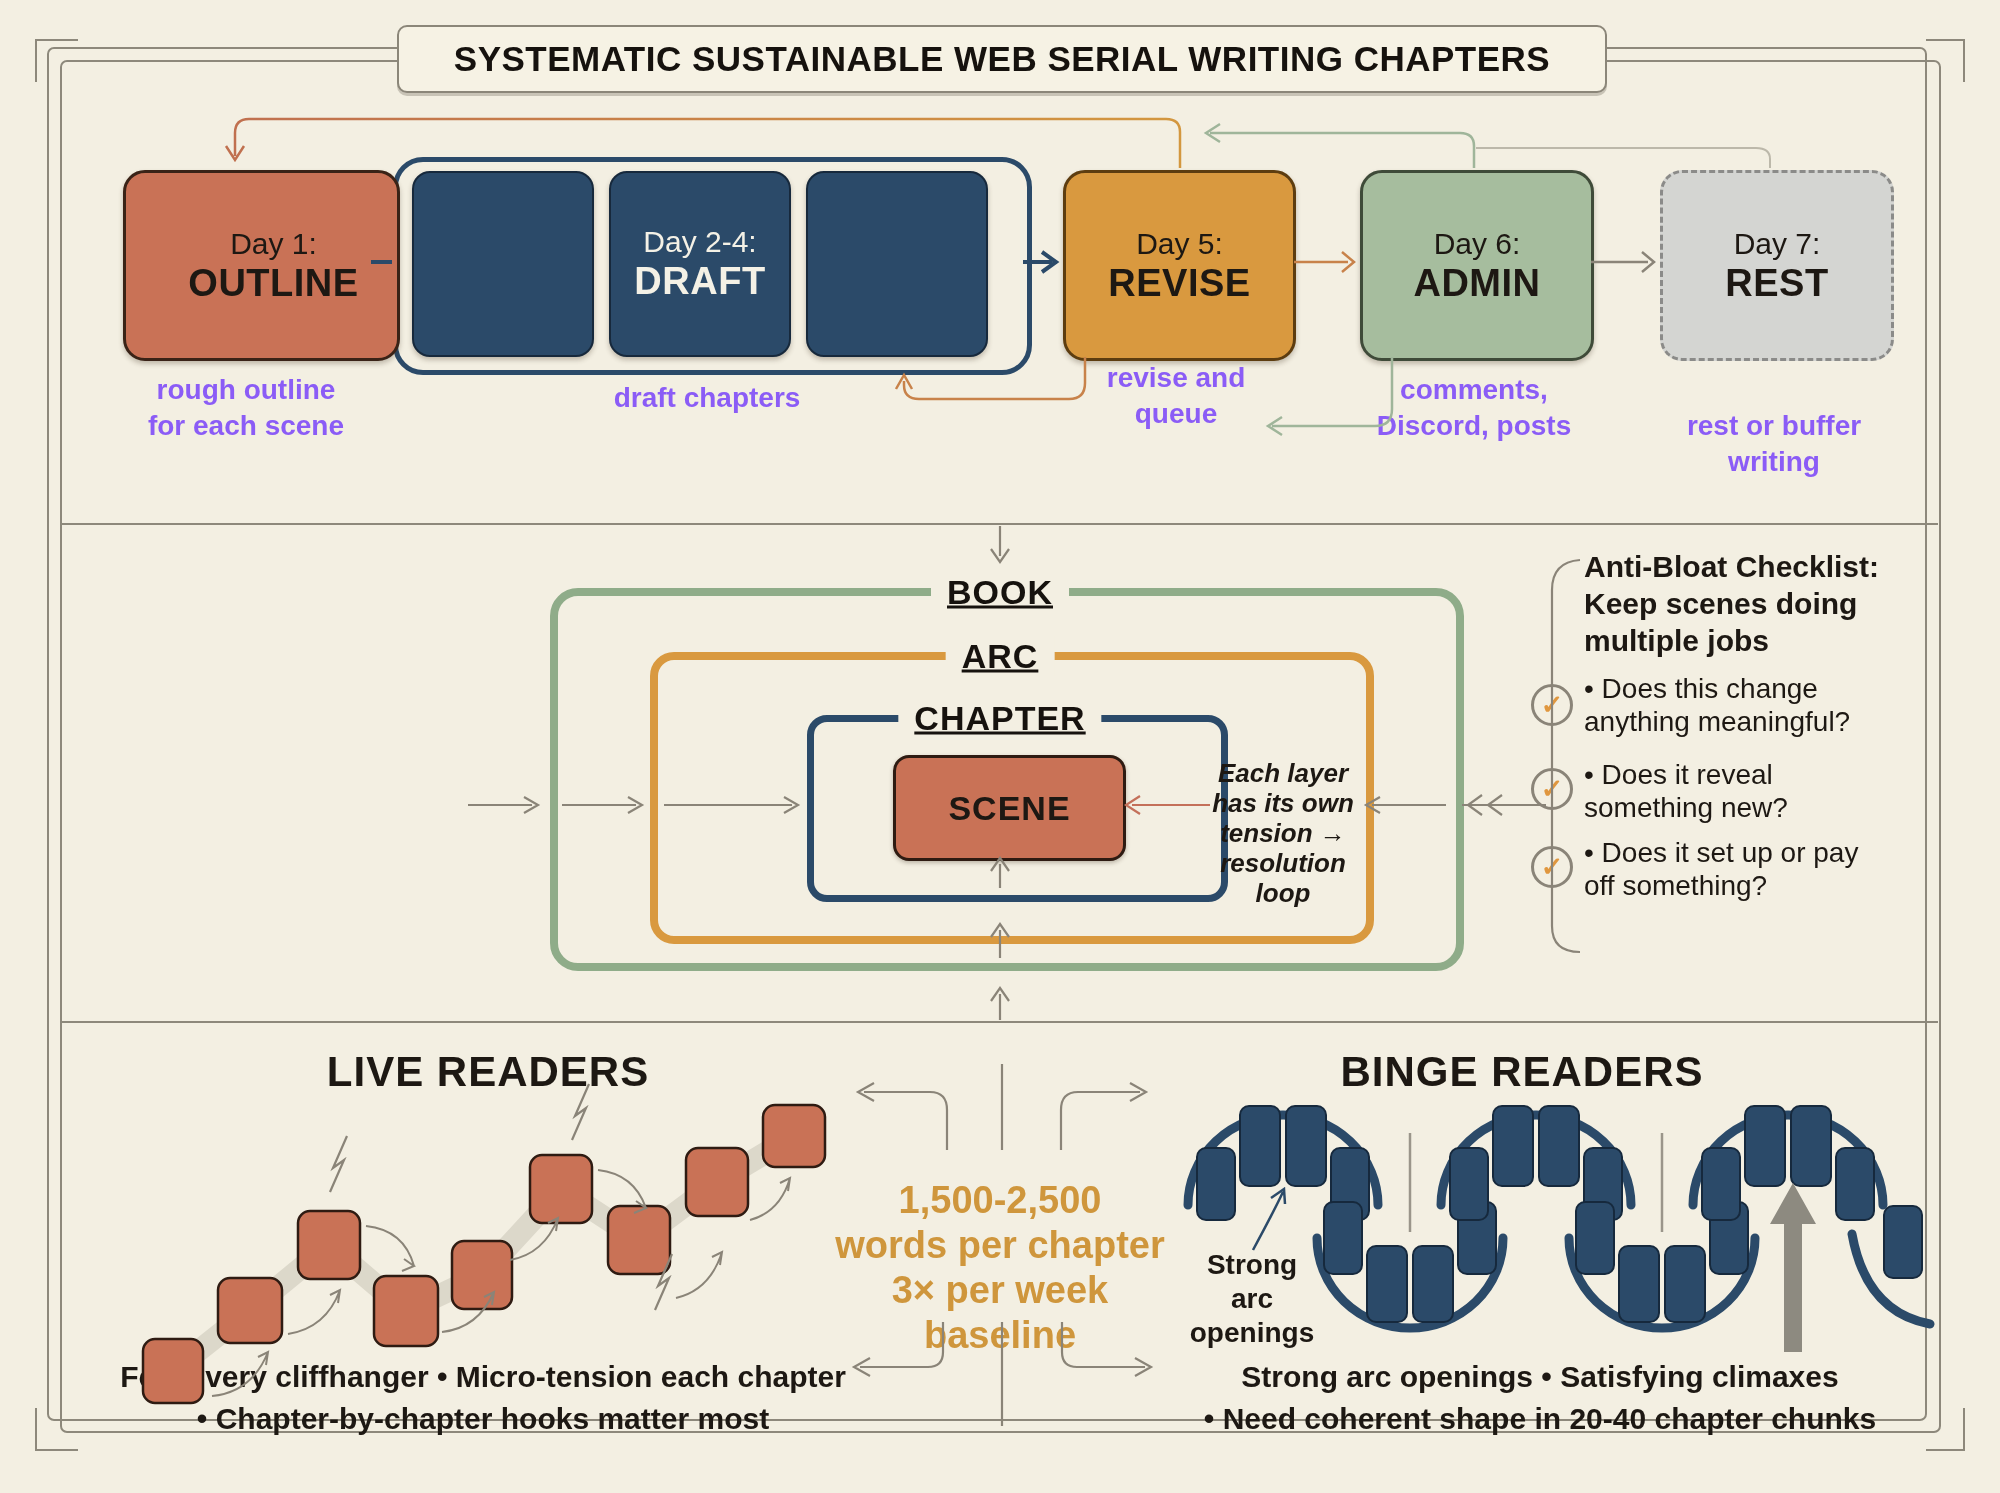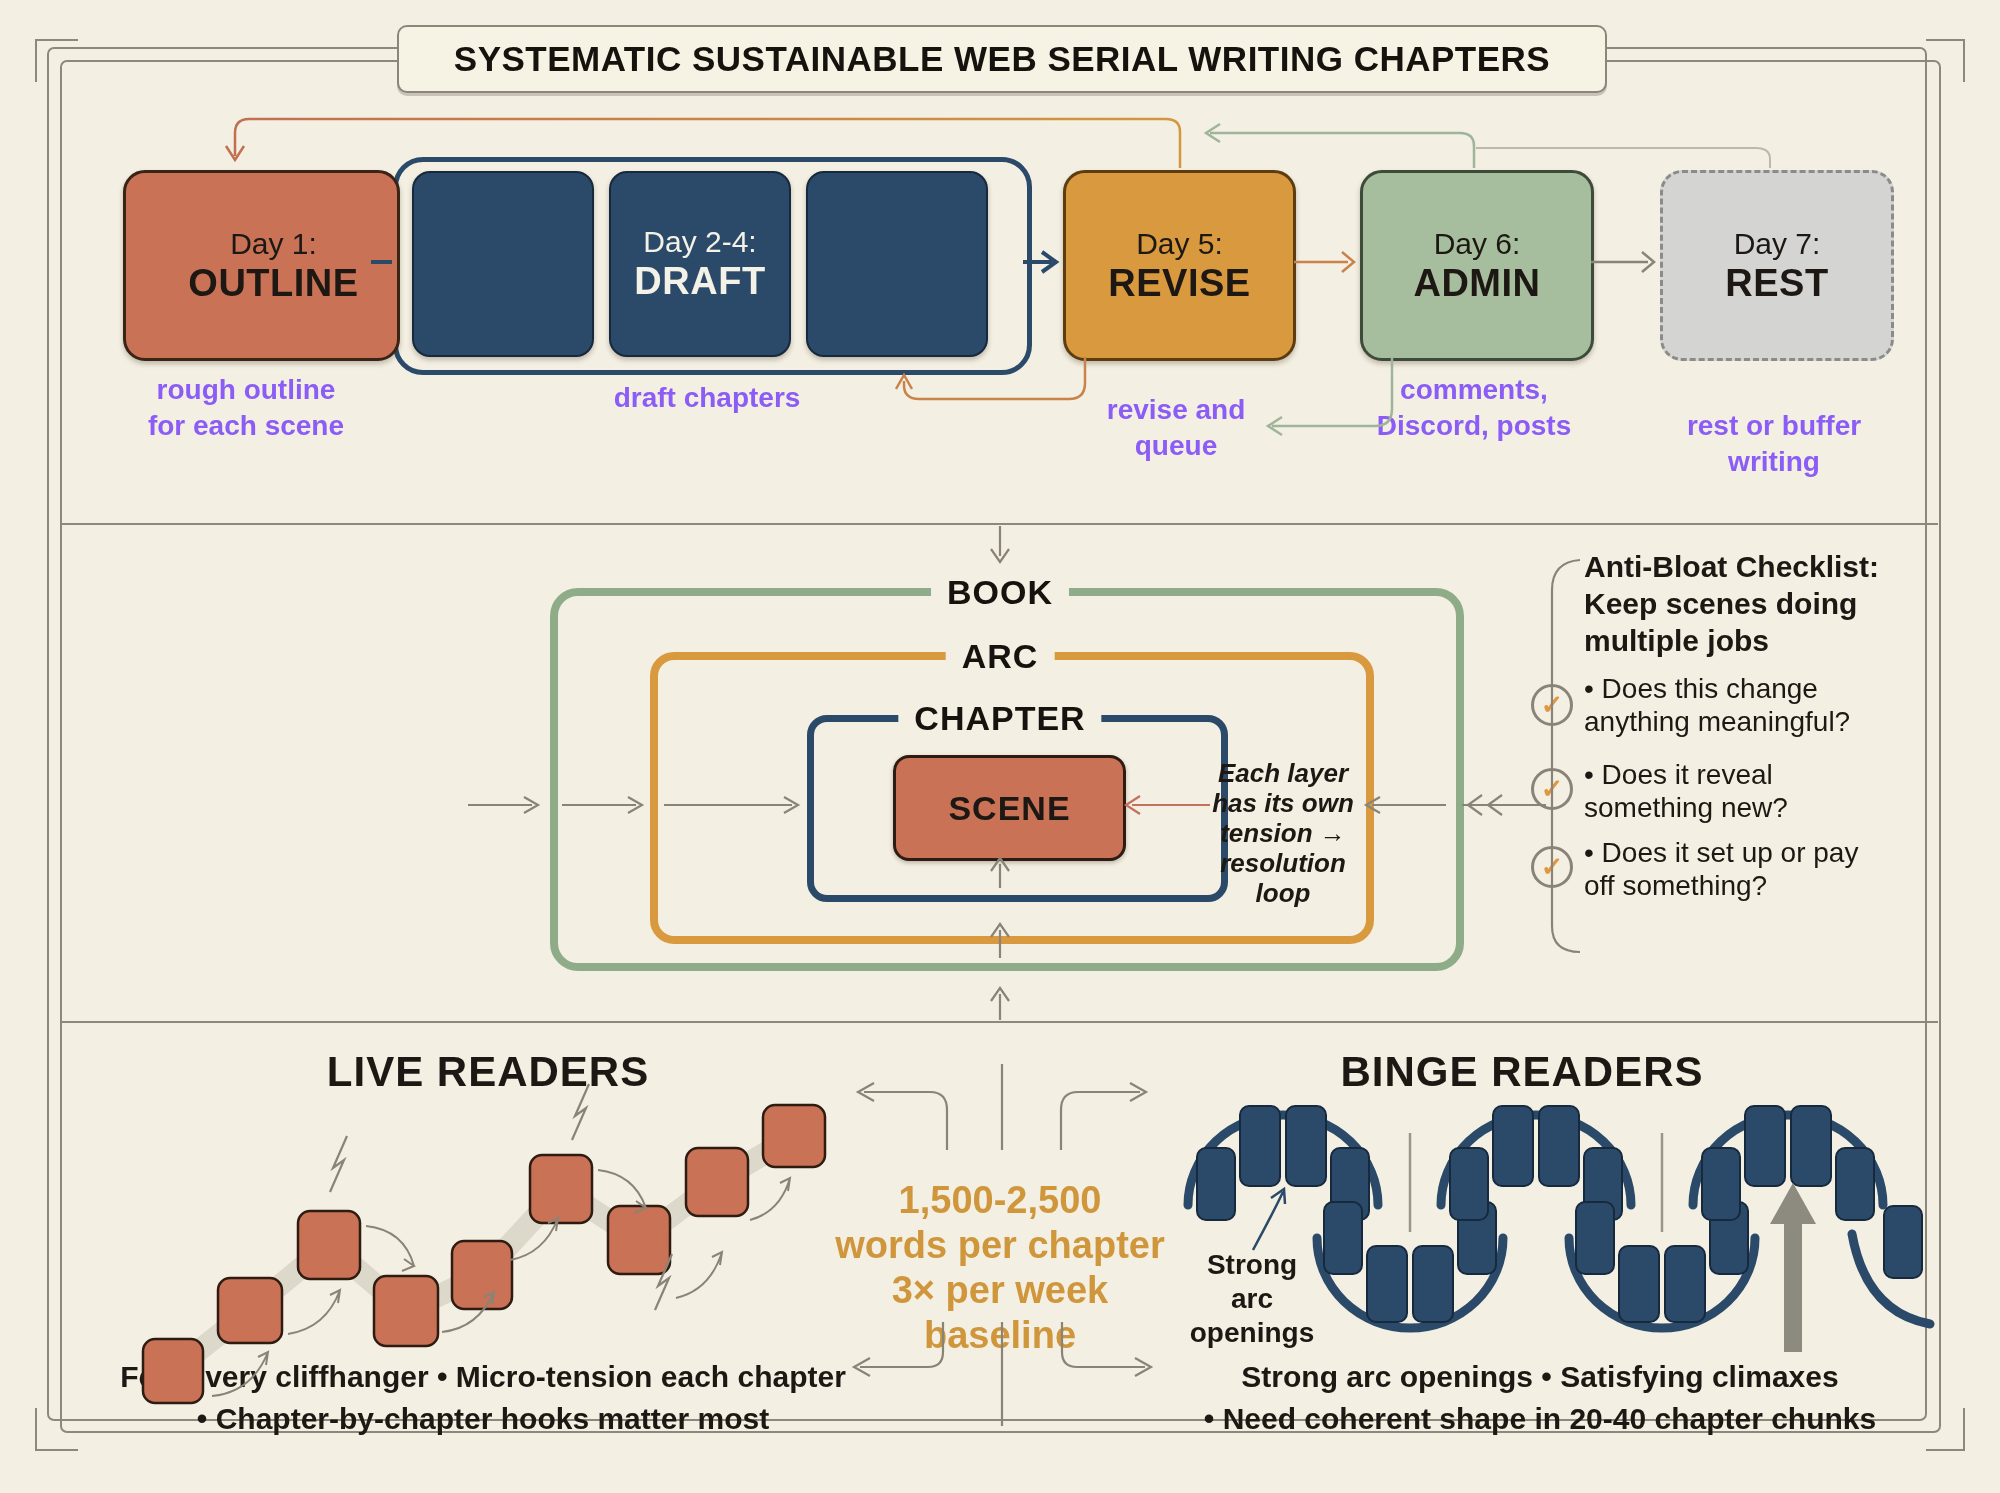--- a/index.html
+++ b/index.html
@@ -87,7 +87,7 @@
   <div class="abs cap" style="left:126px;top:372px;width:240px;">rough outline
 for each scene</div>
   <div class="abs cap" style="left:507px;top:380px;width:400px;">draft chapters</div>
-  <div class="abs cap" style="left:1056px;top:392px;width:240px;">revise and
+  <div class="abs cap" style="left:1056px;top:360px;width:240px;">revise and
 queue</div>
   <div class="abs cap" style="left:1354px;top:372px;width:240px;">comments,
 Discord, posts</div>

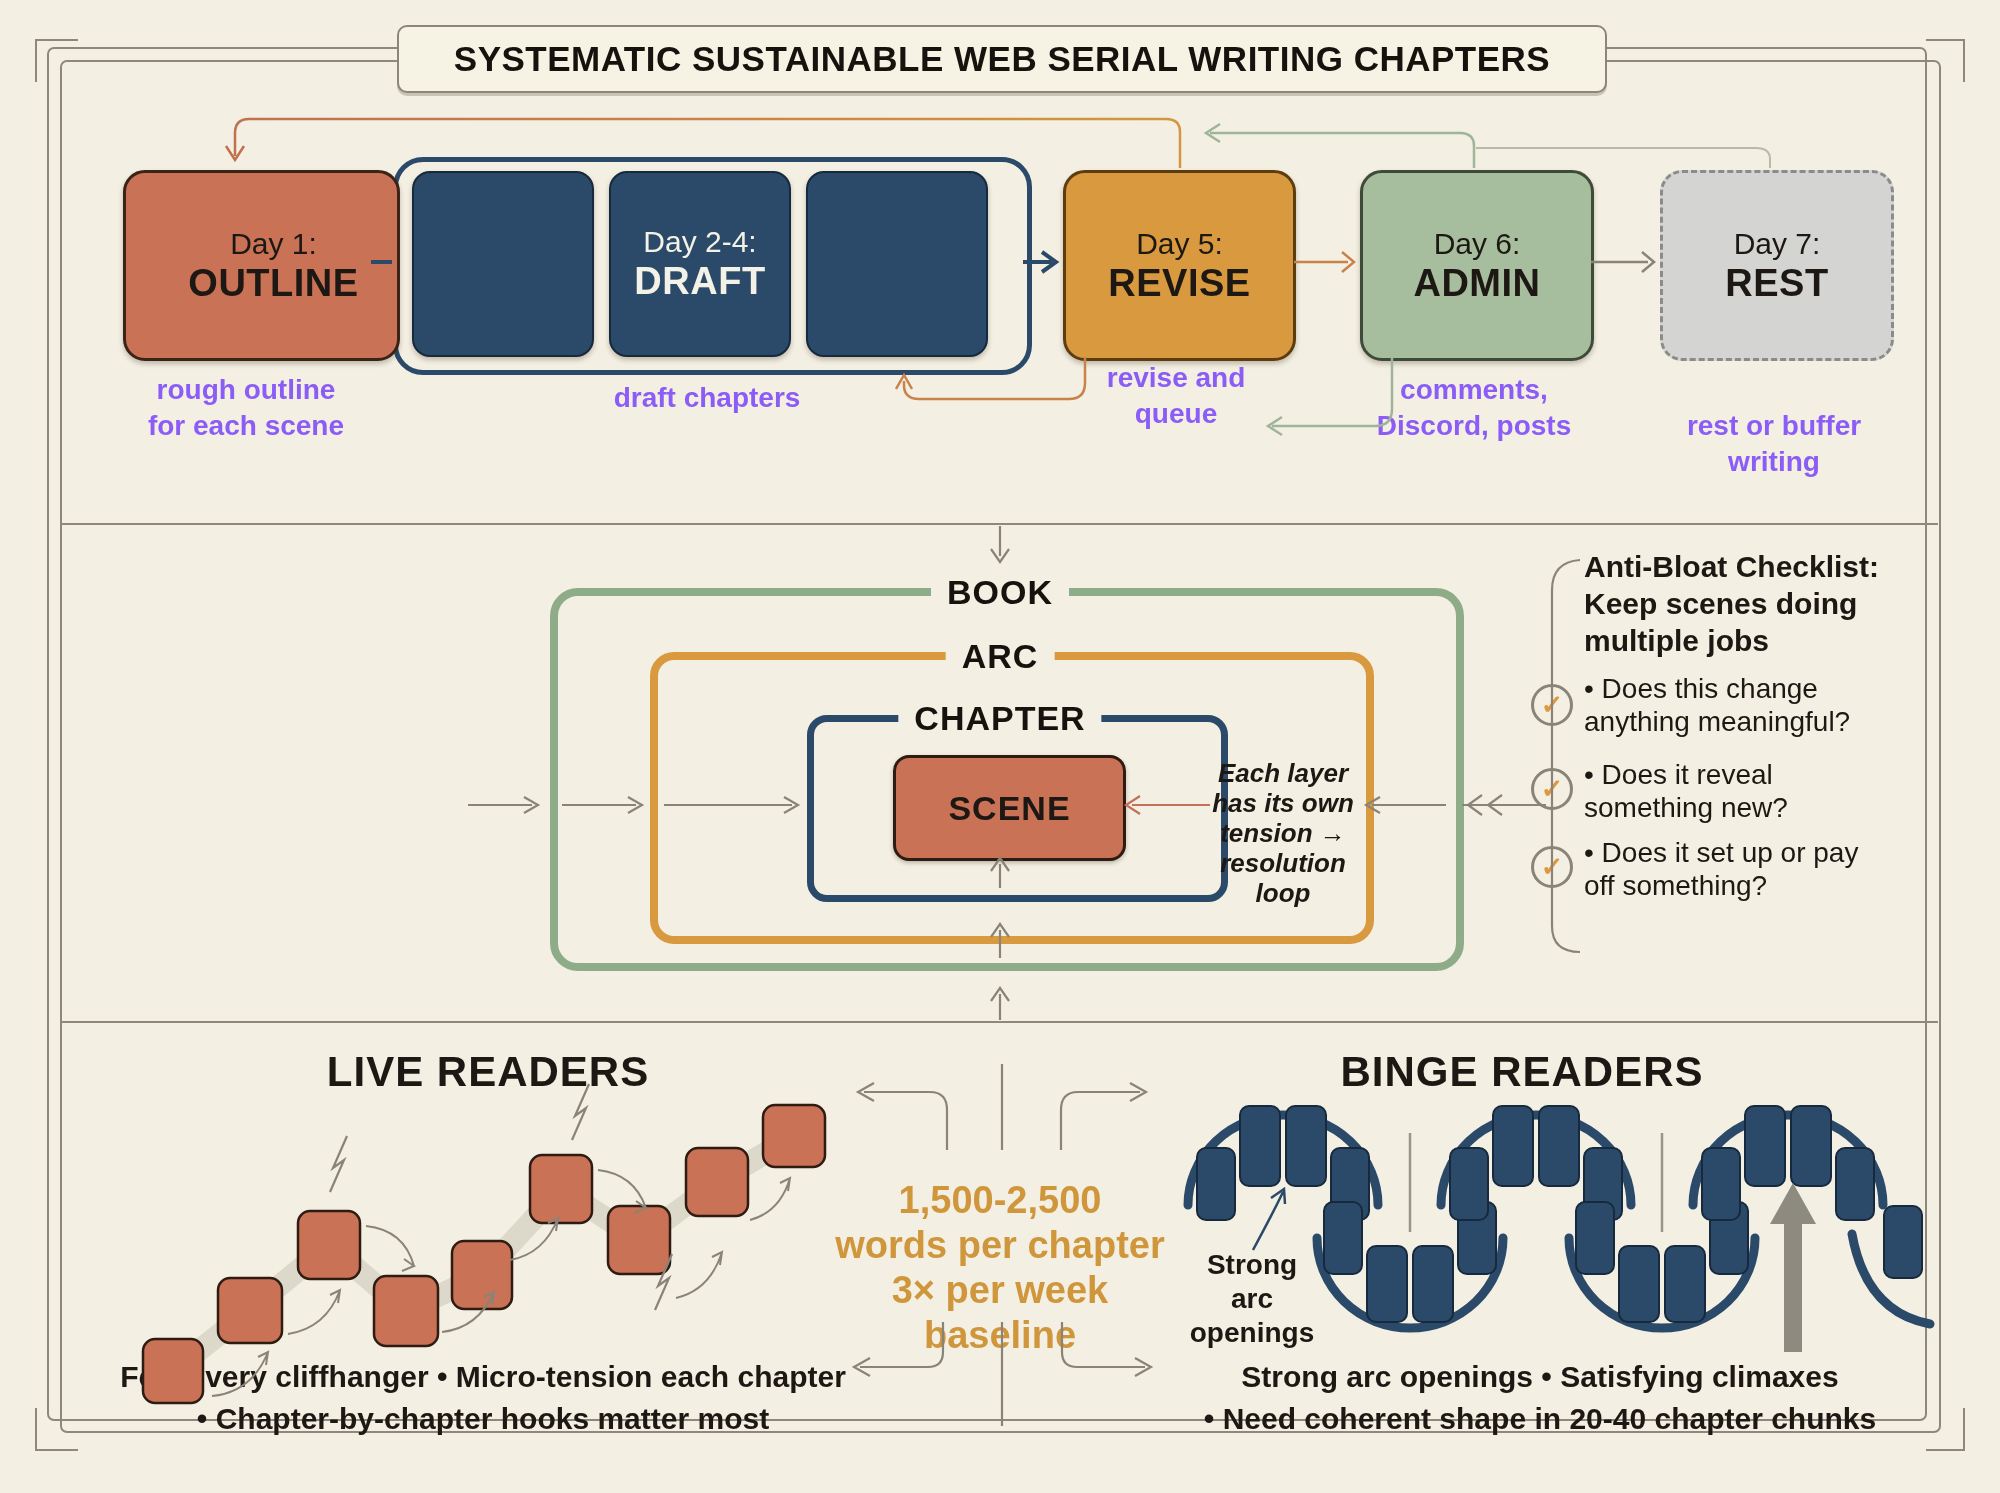--- a/index.html
+++ b/index.html
@@ -17,7 +17,7 @@
   .daybox .d2{font-size:38px;font-weight:800;line-height:44px;letter-spacing:.5px;}
   .cap{white-space:pre-line;text-align:center;font-size:28px;line-height:36px;font-weight:600;color:#8b5cf6;z-index:5;}
   .chip{background:#f3efe2;padding:0 16px;font-size:34px;font-weight:800;letter-spacing:1px;
-        transform:translate(-50%,-50%);z-index:5;color:#16120e;}
+        transform:translate(-50%,-50%);z-index:5;color:#16120e;text-decoration:underline;}
   .layer{position:absolute;border-radius:28px;z-index:3;}
   .scene{background:#c97256;border:3px solid #2e1b12;border-radius:16px;display:flex;align-items:center;
          justify-content:center;font-size:34px;font-weight:800;letter-spacing:1px;z-index:4;

